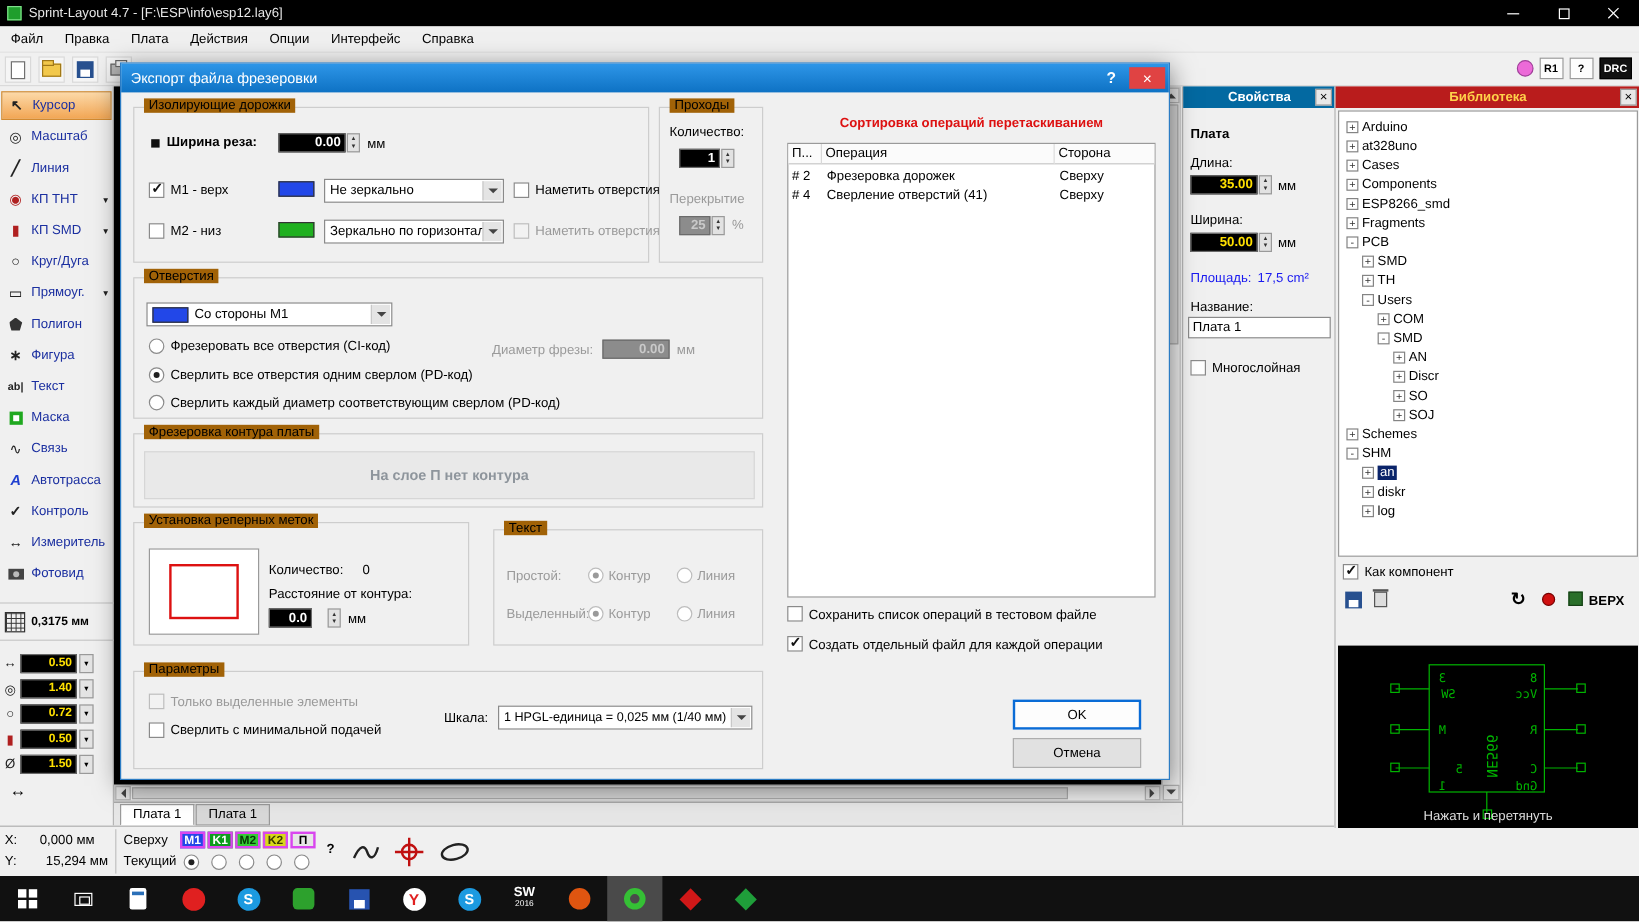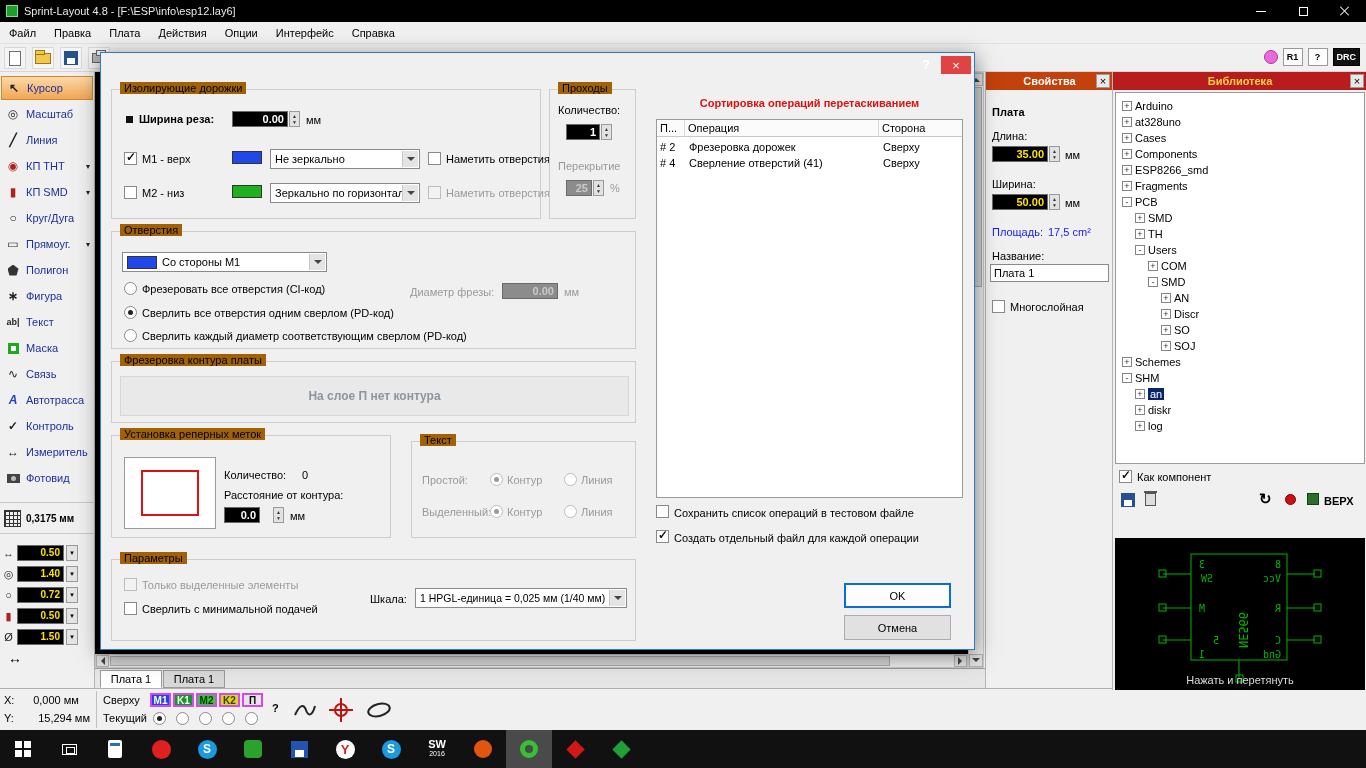--- a/index.html
+++ b/index.html
@@ -200,7 +200,7 @@
 
   <div class="titlebar">
     <span class="tb-appicon"></span>
-    <span class="tb-title">Sprint-Layout 4.8 - [F:\ESP\info\esp12.lay6]</span>
+    <span class="tb-title">Sprint-Layout 4.7 - [F:\ESP\info\esp12.lay6]</span>
     <div class="wbtns">
       <span class="wbtn">
           <span class="glyph-min"></span>

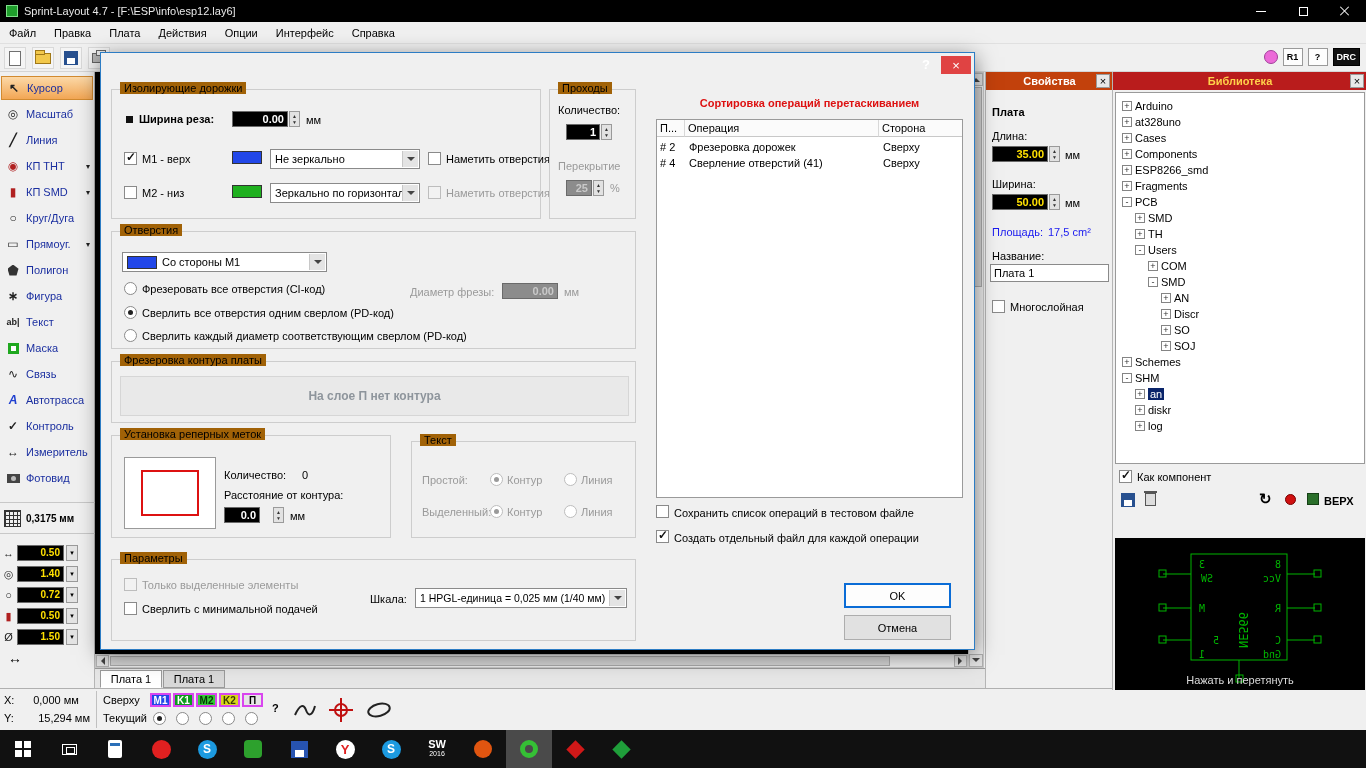--- a/index.html
+++ b/index.html
@@ -625,6 +625,9 @@
   </div>
 
   <div class="dlg">
+    <div class="dlg-title">
+        <span>Экспорт файла фрезеровки</span>
+      </div>
     <span class="dlg-help">?</span>
     <span class="dlg-close"></span>
 

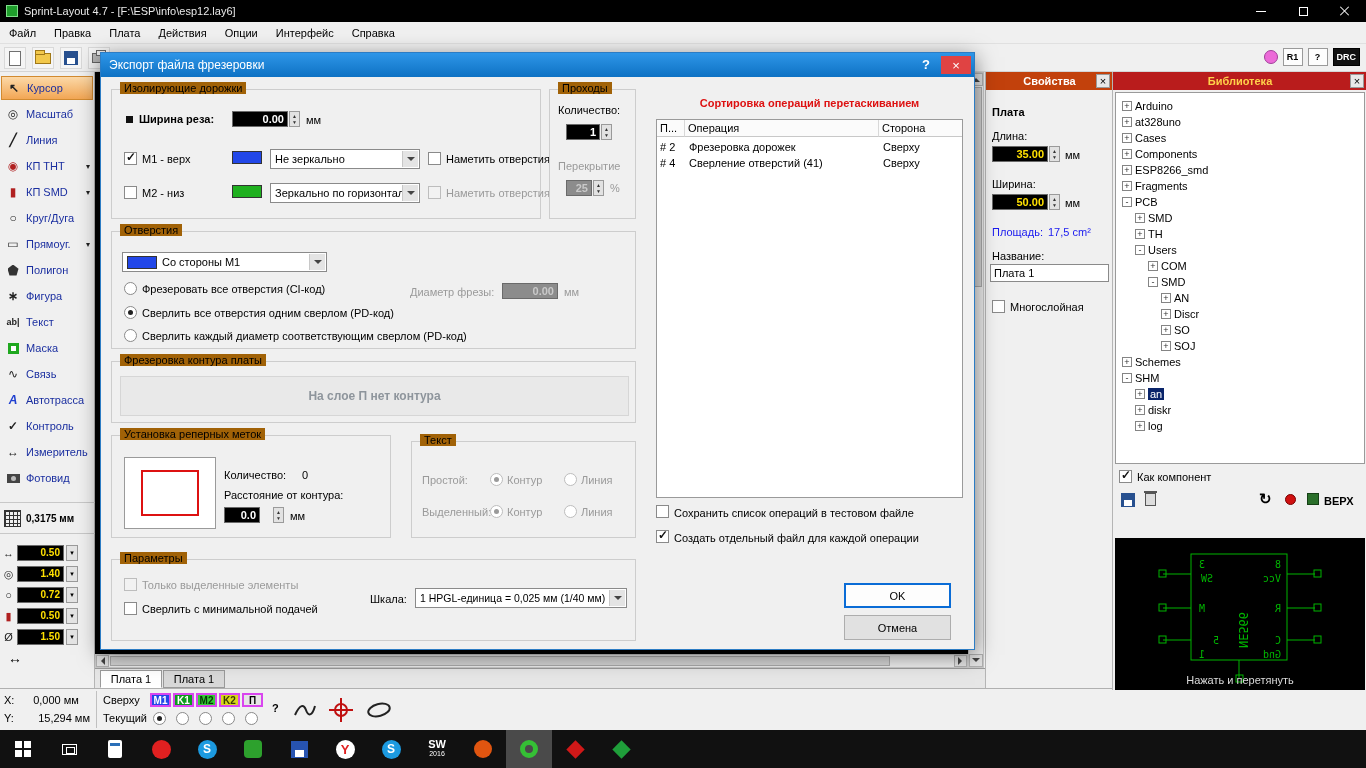--- a/index.html
+++ b/index.html
@@ -133,7 +133,7 @@
 
   
   .props{position:absolute;left:985px;top:72px;width:127px;height:616px;background:#f0f0f0;border-left:1px solid #b5b5b5}
-  .p-title{position:absolute;left:0;top:0;width:127px;height:18px;background:#c2410c;color:#fff;font-weight:bold;display:flex;align-items:center;justify-content:center}
+  .p-title{position:absolute;left:0;top:0;width:127px;height:18px;background:#0369a1;color:#fff;font-weight:bold;display:flex;align-items:center;justify-content:center}
   .p-close{position:absolute;right:2px;top:2px;width:14px;height:14px;background:#e8e8e8;color:#000;border:1px solid #9a9a9a;display:flex;align-items:center;justify-content:center;font-size:11px}
   .p-close::before{content:"×"}
   .blue-t{color:#1a1af0}

